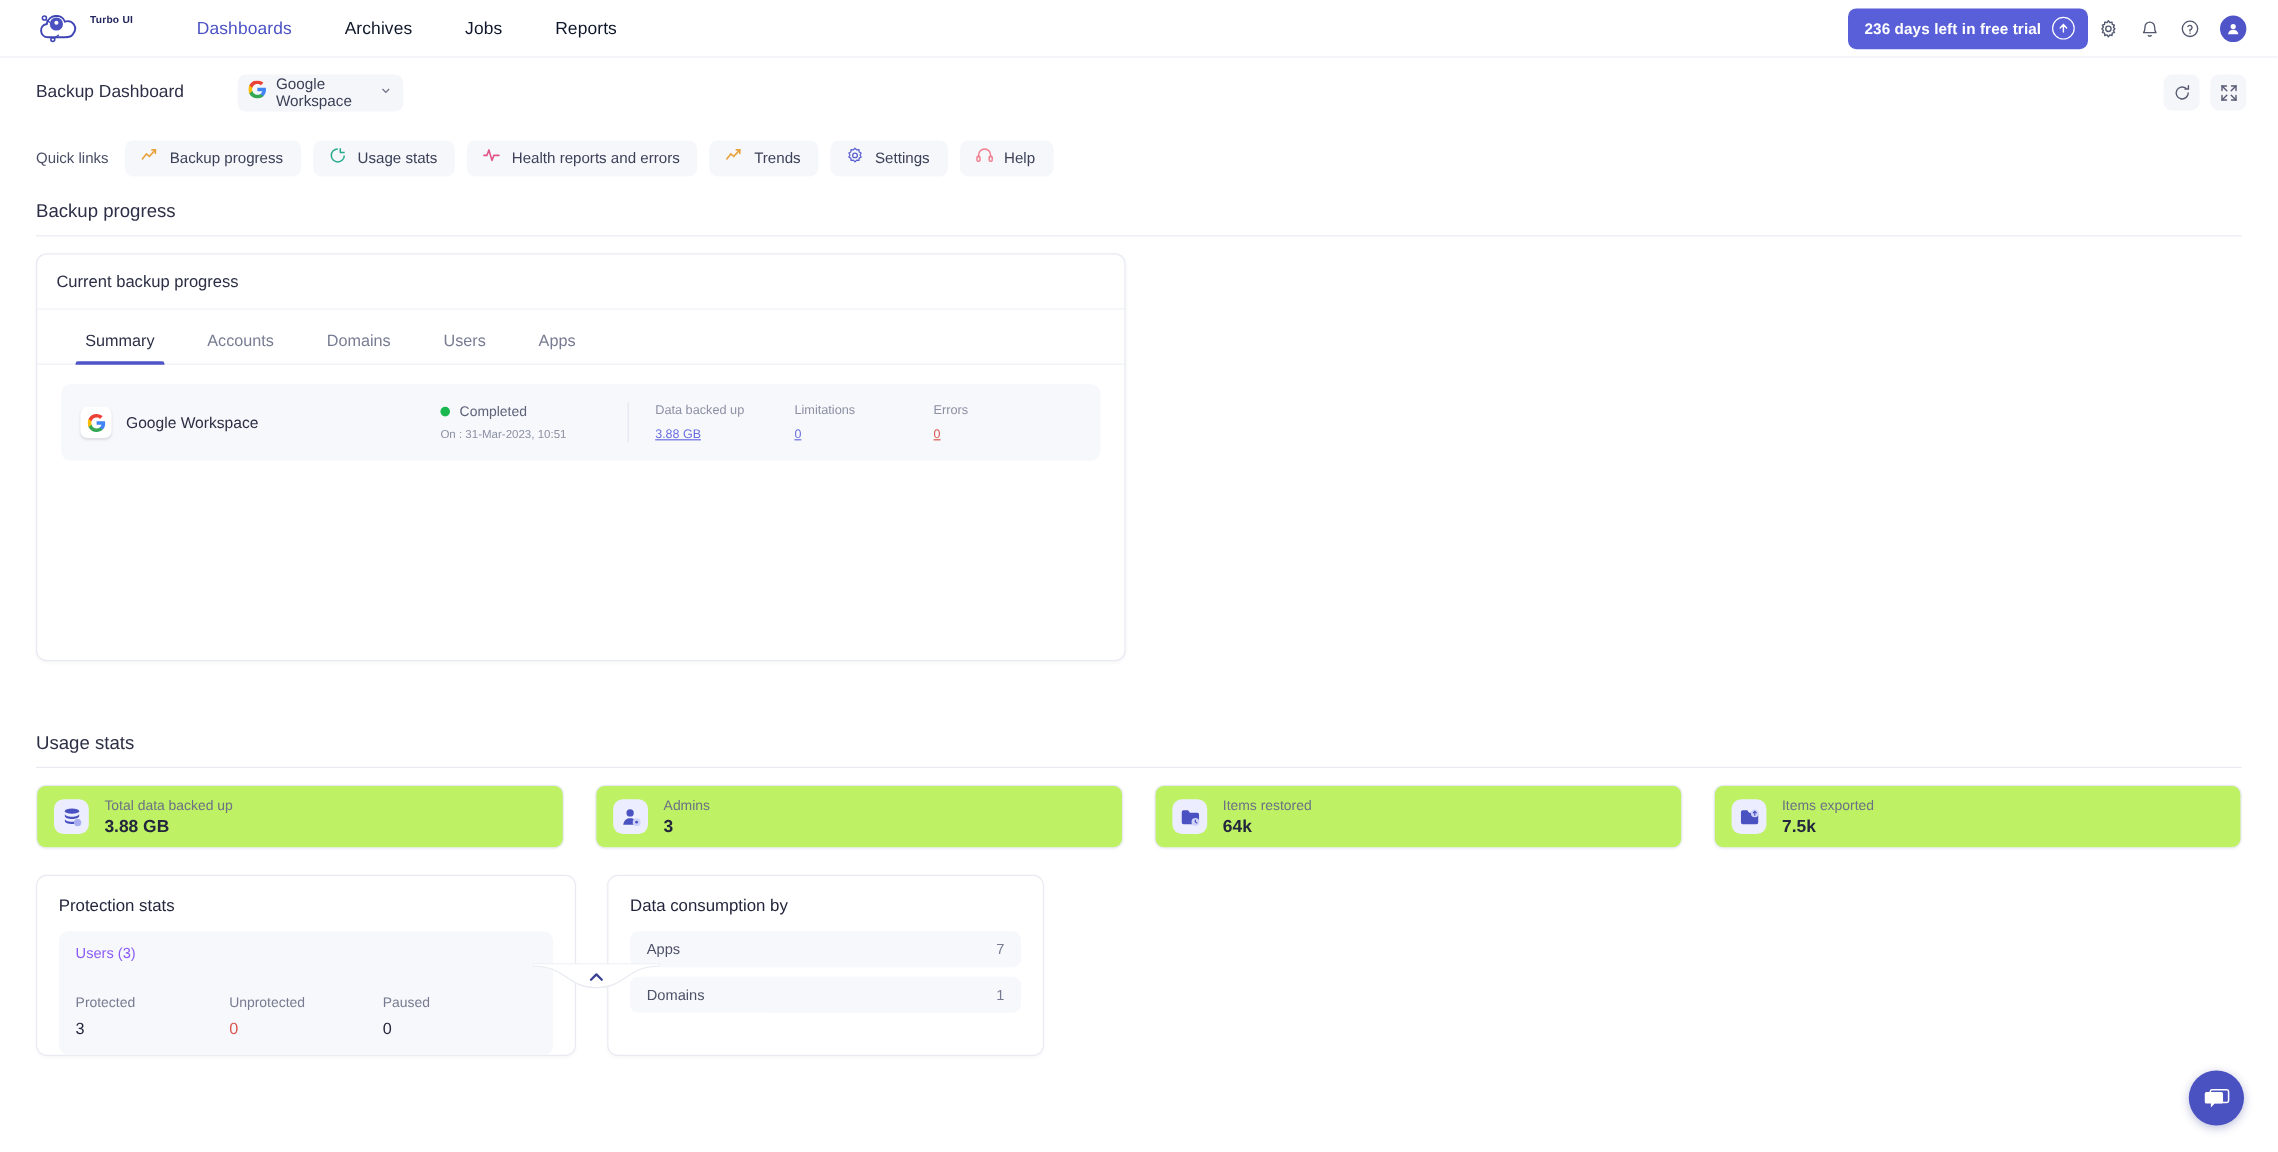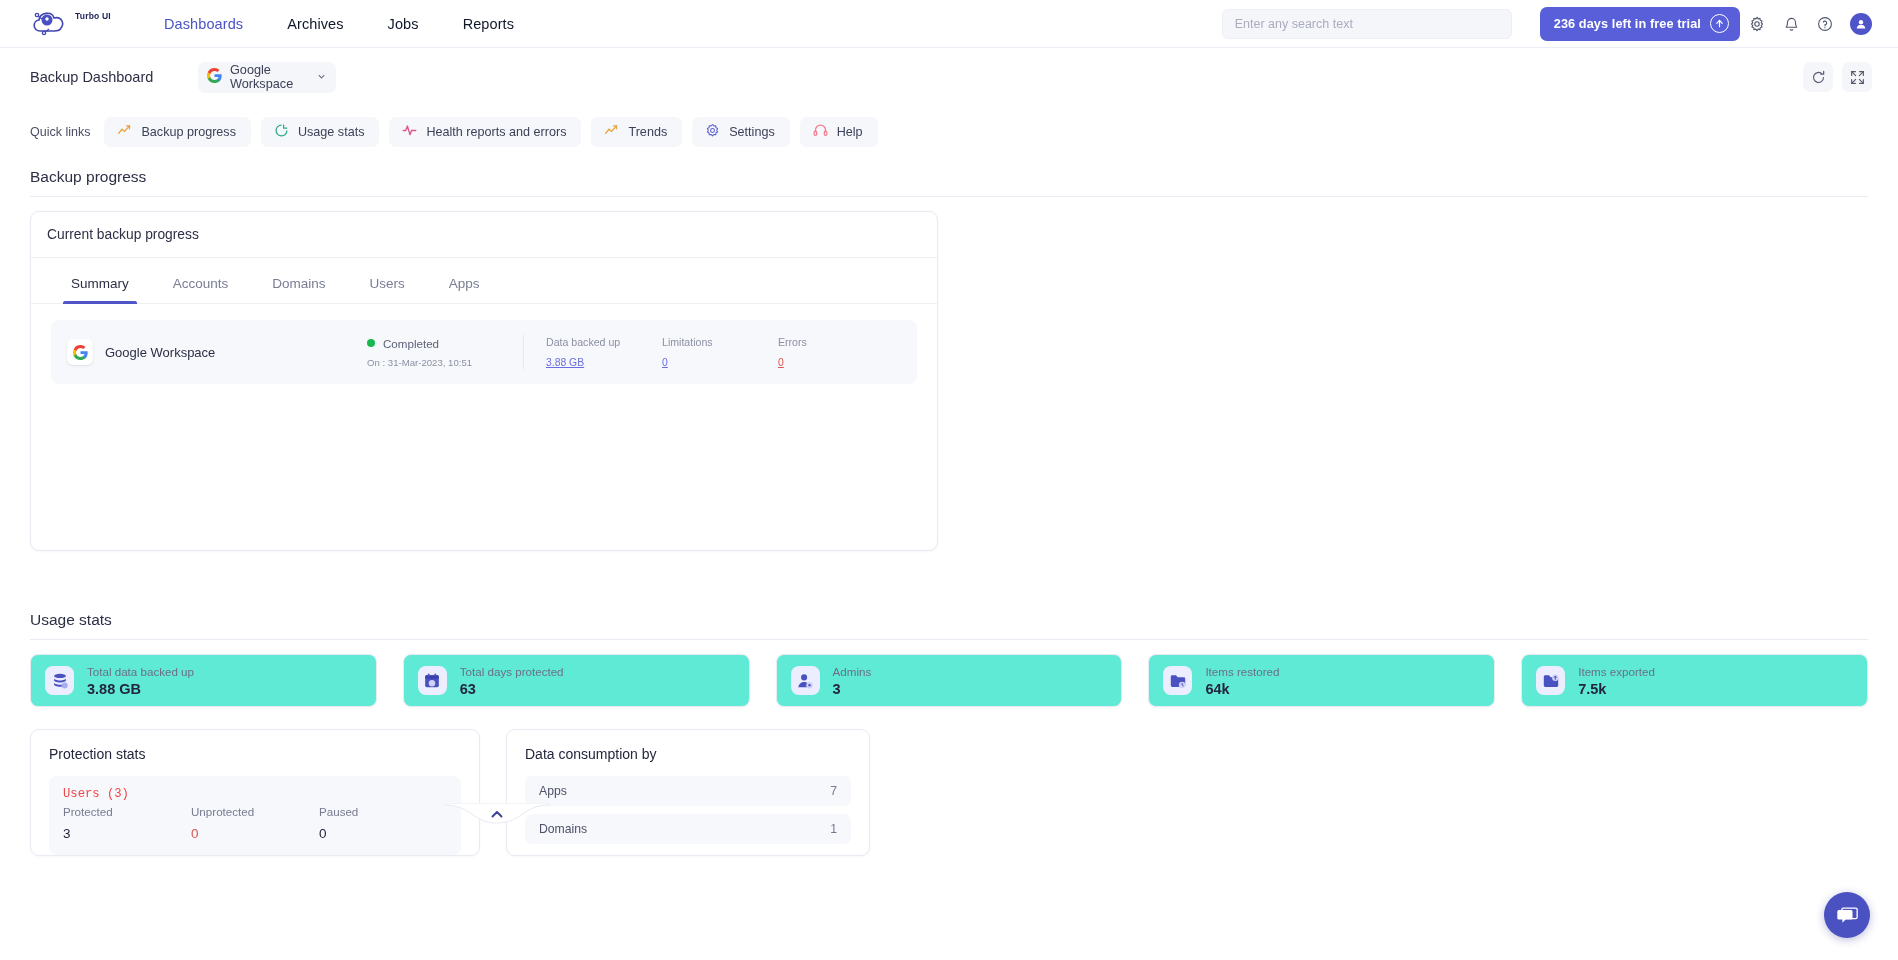--- a/index.html
+++ b/index.html
@@ -254,9 +254,6 @@
   </div>
 
   <div class="nav-right">
-    <div class="search-box">
-      <input type="text" placeholder="Enter any search text" style="">
-    </div>
 
     <div class="trial-pill">
       <span class="trial-text">236 days left in free trial</span>

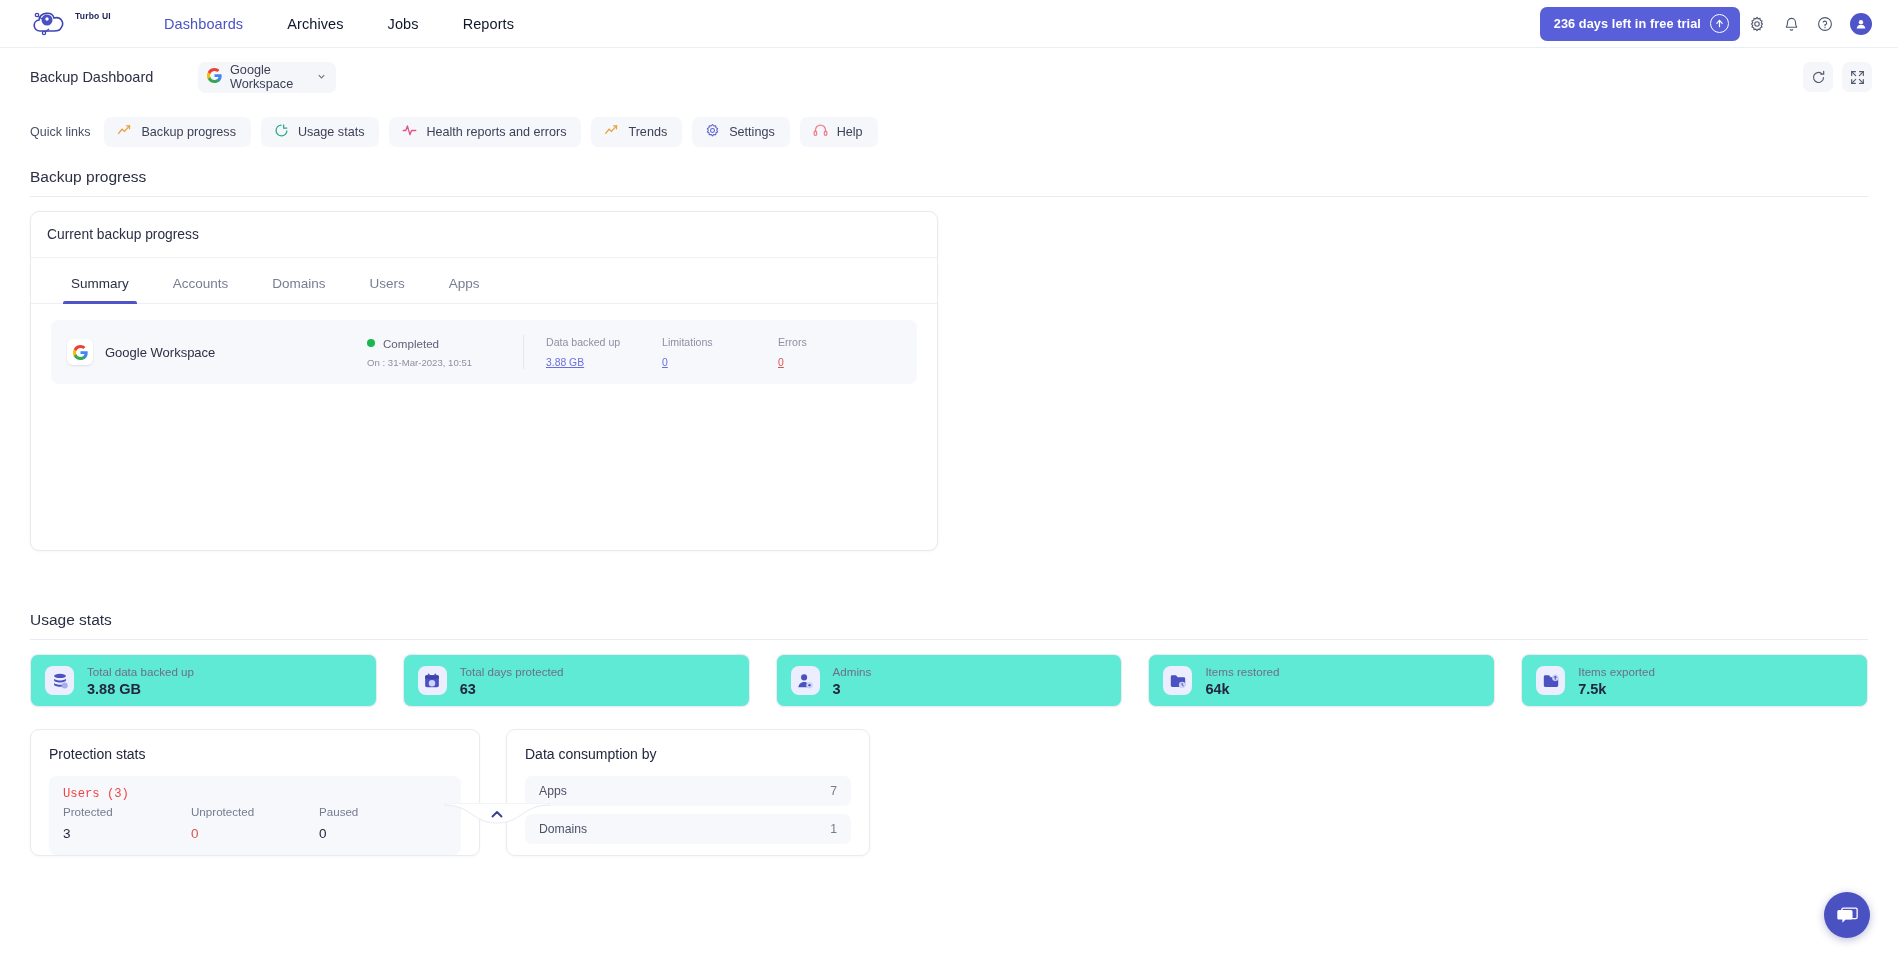--- a/index.html
+++ b/index.html
@@ -179,7 +179,7 @@
     display: flex; gap: 26px; padding-top: 14px;
   }
   .usage-card {
-    flex: 1; height: 53px; background: #5eead4;
+    flex: 1; height: 53px; background: #bef264;
     border: 1px solid #e9ebf2; border-radius: 8px;
     display: flex; align-items: center; gap: 13px; padding: 0 14px;
     box-shadow: 0 1px 2px rgba(40,45,80,.03);

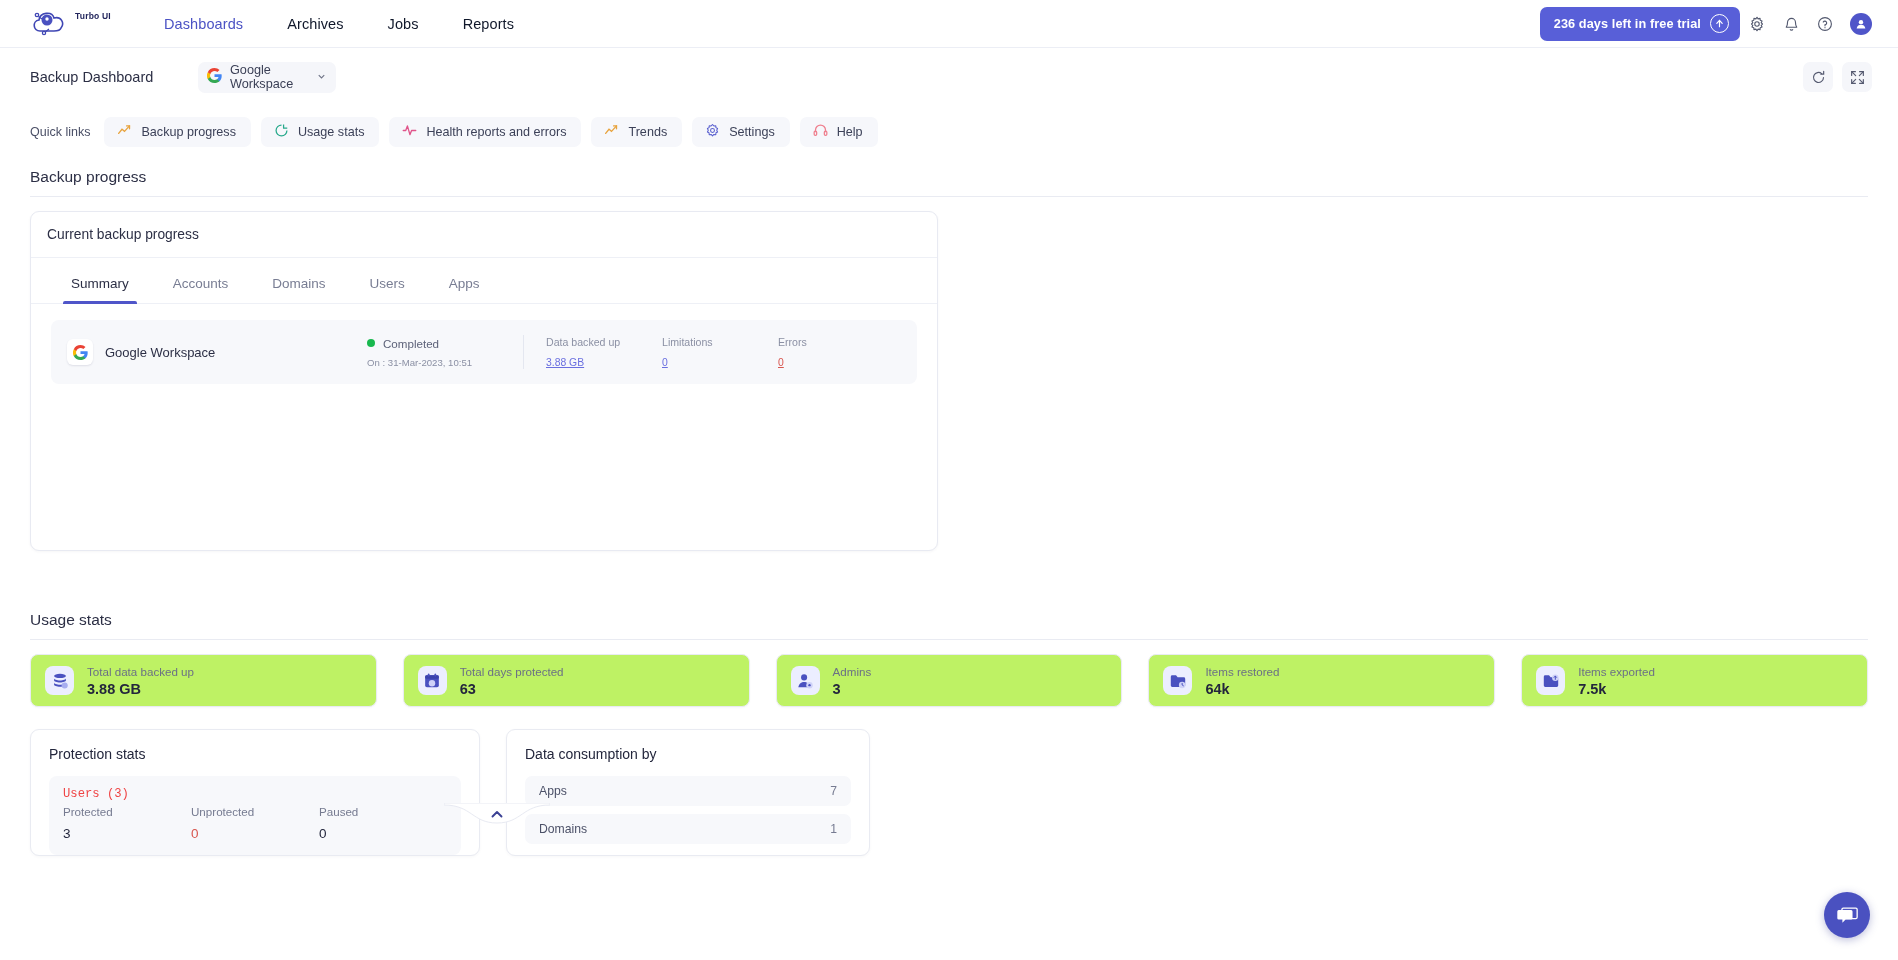--- a/index.html
+++ b/index.html
@@ -481,21 +481,6 @@
       </div>
     </div>
 
-    <div class="usage-card">
-      <span class="usage-icon">
-        <svg width="18" height="18" viewBox="0 0 20 20" fill="#4a51c0">
-          <rect x="2.4" y="3.6" width="15.2" height="13.4" rx="2"></rect>
-          <rect x="2.4" y="3.6" width="15.2" height="4" rx="1.6" fill="#3b42ad"></rect>
-          <rect x="5.4" y="1.6" width="1.8" height="3.6" rx=".9"></rect>
-          <rect x="12.8" y="1.6" width="1.8" height="3.6" rx=".9"></rect>
-          <circle cx="10" cy="12.4" r="3.6" fill="#cfd2f8"></circle>
-        </svg>
-      </span>
-      <div>
-        <div class="usage-label">Total days protected</div>
-        <div class="usage-value">63</div>
-      </div>
-    </div>
 
     <div class="usage-card">
       <span class="usage-icon">

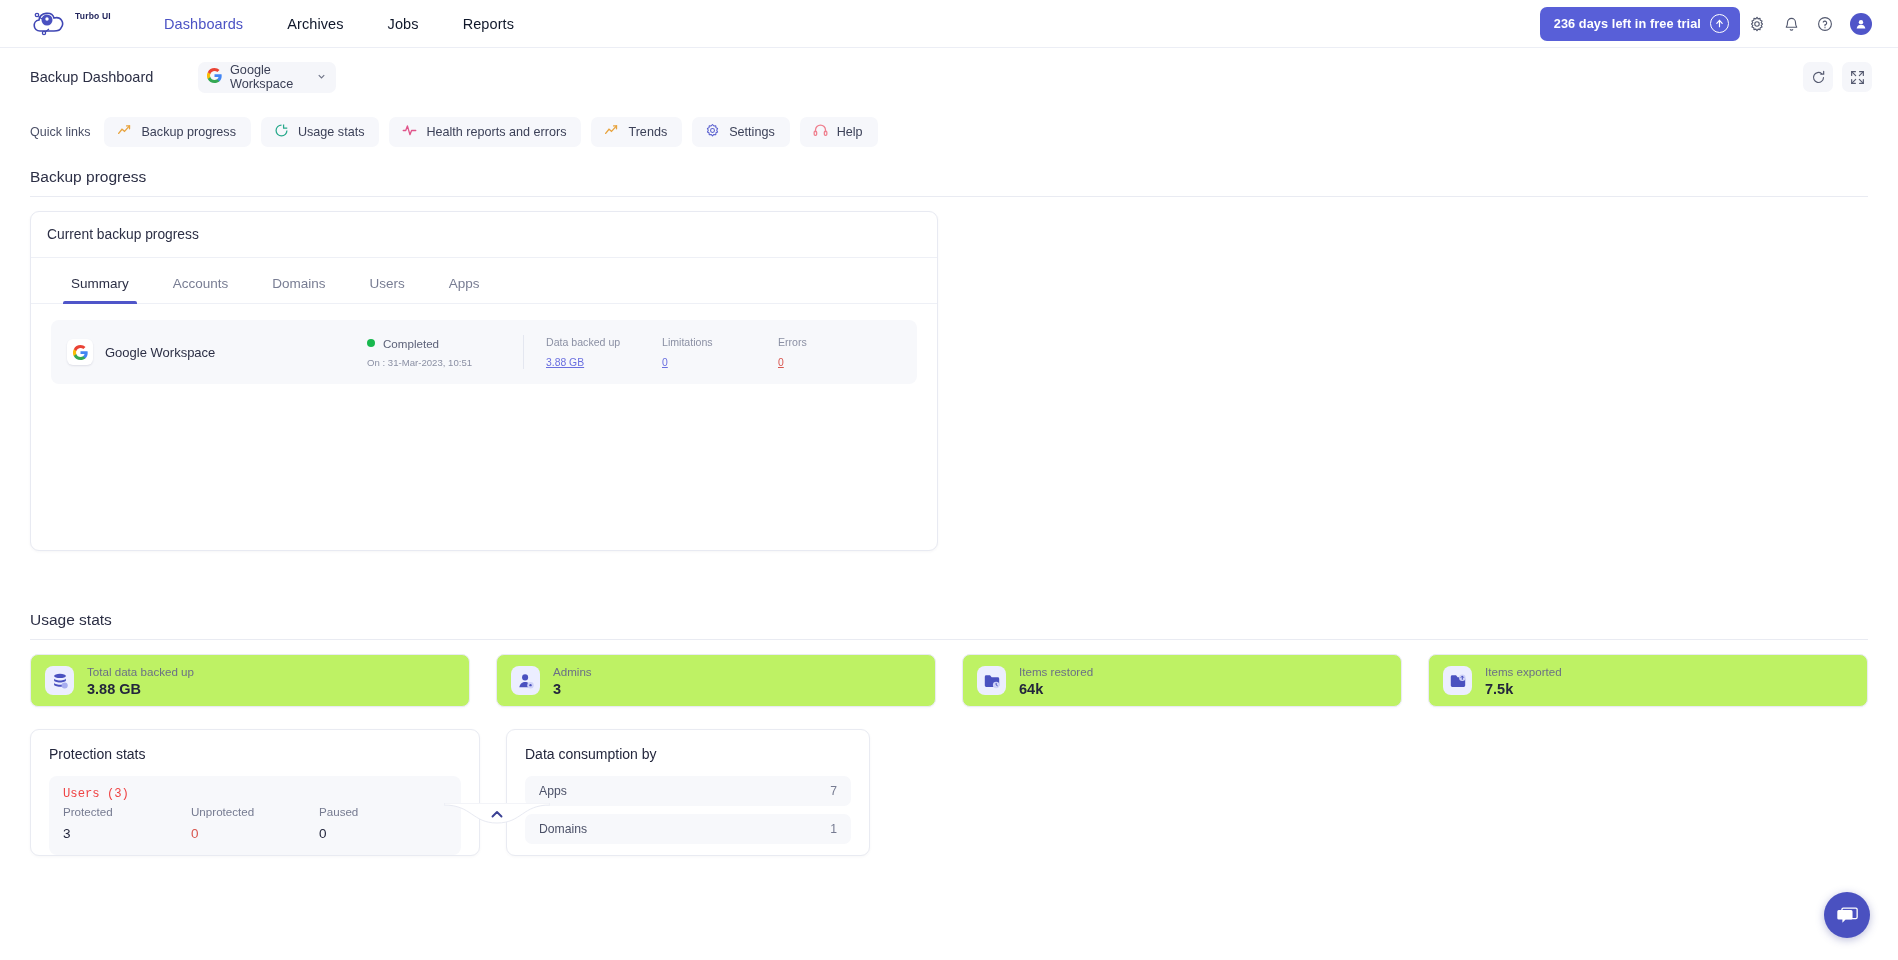--- a/index.html
+++ b/index.html
@@ -202,7 +202,7 @@
   .bcard.consumption { width: 364px; }
   .bcard-title { font-size: 14px; color: #23263c; margin-bottom: 14px; }
   .prot-panel { background: #f7f8fb; border-radius: 8px; padding: 11px 14px 14px 14px; }
-  .prot-group { font-size: 12.2px; color: #ef4444; margin-bottom: 4px; font-family: Liberation Mono, monospace; }
+  .prot-group { font-size: 12.2px; color: #8b5cf6; margin-bottom: 28px; }
   .prot-cols { display: flex; }
   .prot-col { flex: 1; }
   .prot-col-head { font-size: 11.6px; color: #767b91; }

